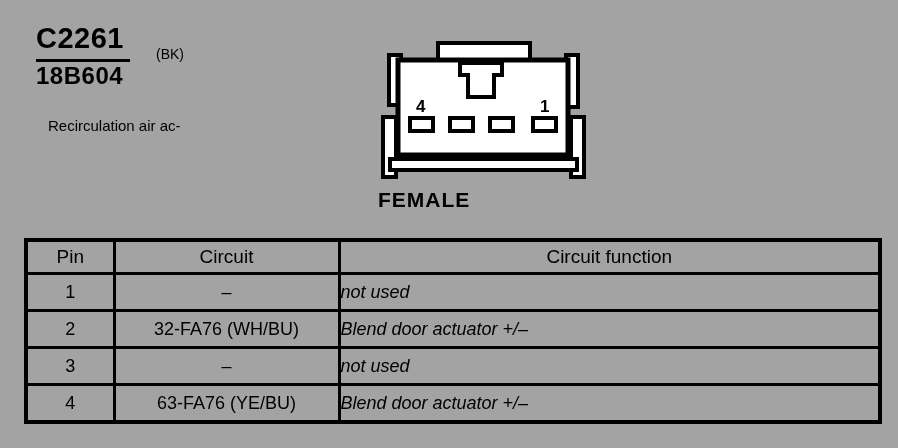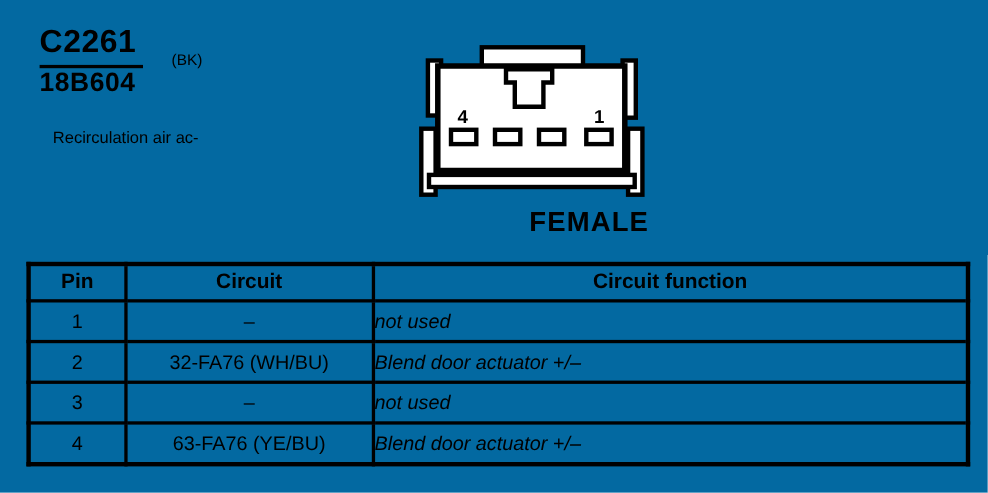--- a/index.html
+++ b/index.html
@@ -4,7 +4,7 @@
 <style>
   html,body{margin:0;padding:0;background:#fff;}
   .canvas{
-    position:relative;width:898px;height:448px;background:#0369a1;
+    position:relative;width:898px;height:448px;background:#a3a3a3;
     font-family:"Liberation Sans",sans-serif;color:#000;overflow:hidden;
   }
   

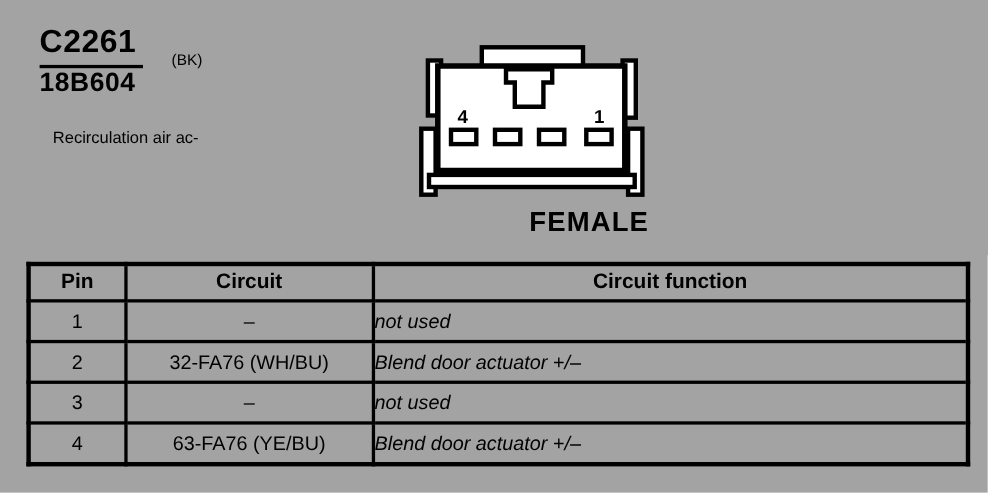--- a/index.html
+++ b/index.html
@@ -20,8 +20,8 @@
   .connector{position:absolute;left:378px;top:28px;}
   .connector svg{display:block;}
   .gender{
-    position:absolute;left:378px;top:188px;width:212px;text-align:right;
-    font-size:25px;font-weight:bold;letter-spacing:1px;
+    position:absolute;left:378px;top:188px;width:212px;text-align:left;
+    font-size:21px;font-weight:bold;letter-spacing:1px;
   }
   .pinnum{font:bold 17px "Liberation Sans",sans-serif;fill:#000;}
   

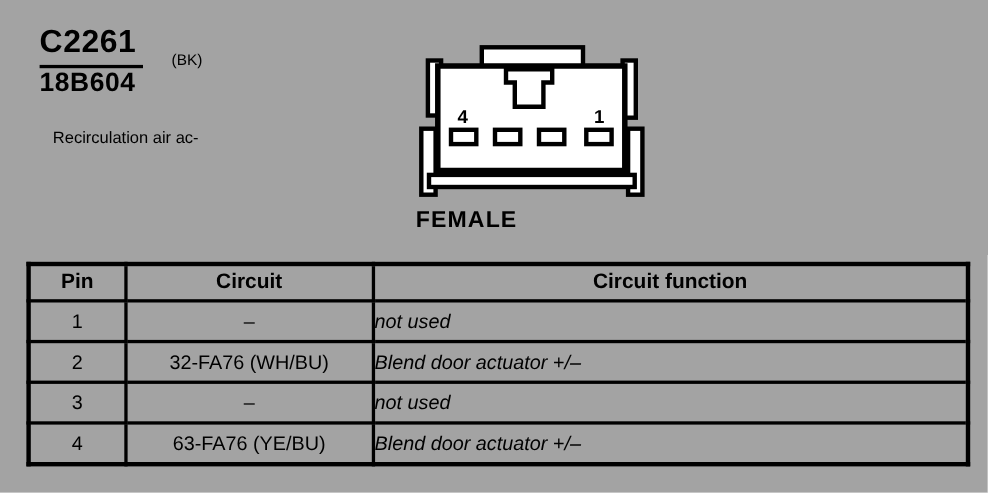--- a/index.html
+++ b/index.html
@@ -34,7 +34,7 @@
     padding:0;overflow:hidden;white-space:nowrap;
   }
   .pintable{border:4px solid #000;}
-  .pintable th{height:30px;font-size:19px;font-weight:bold;}
+  .pintable th{height:30px;font-size:19px;font-weight:normal;}
   .pintable td{height:34px;}
   .col-pin{width:88px;}
   .col-circuit{width:225px;}

